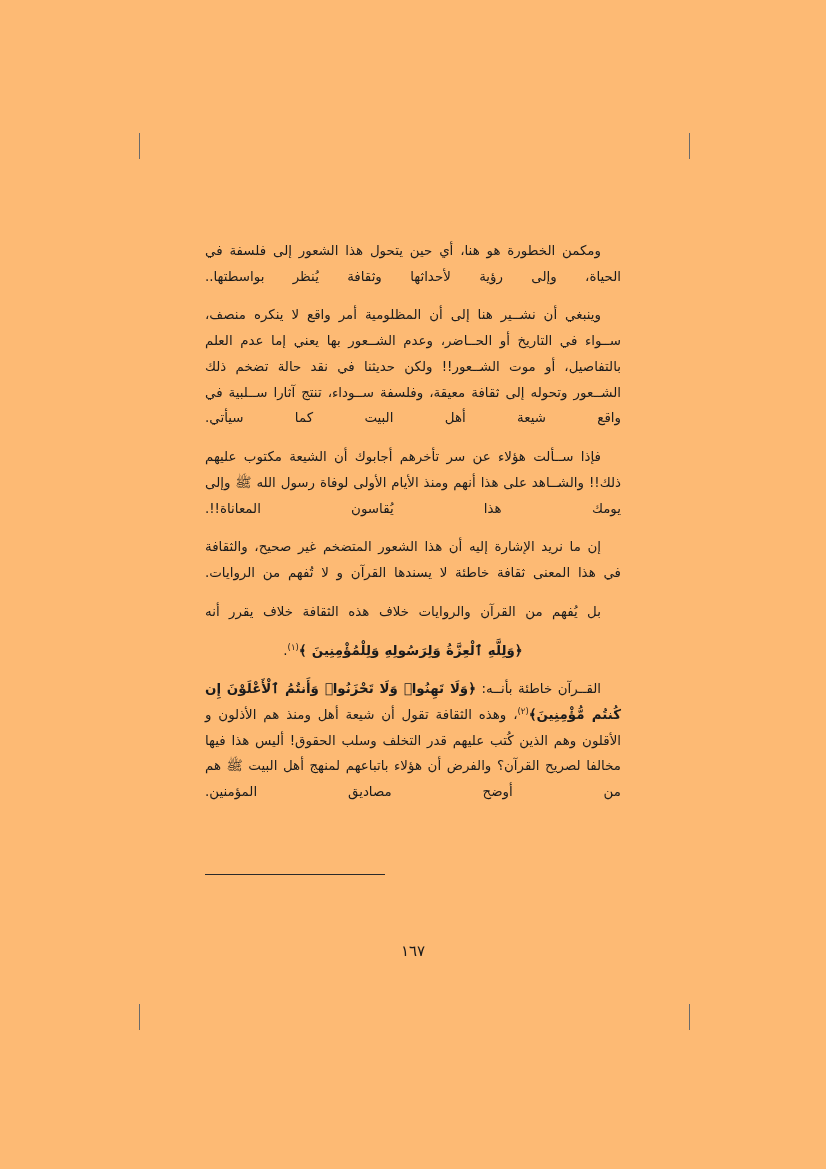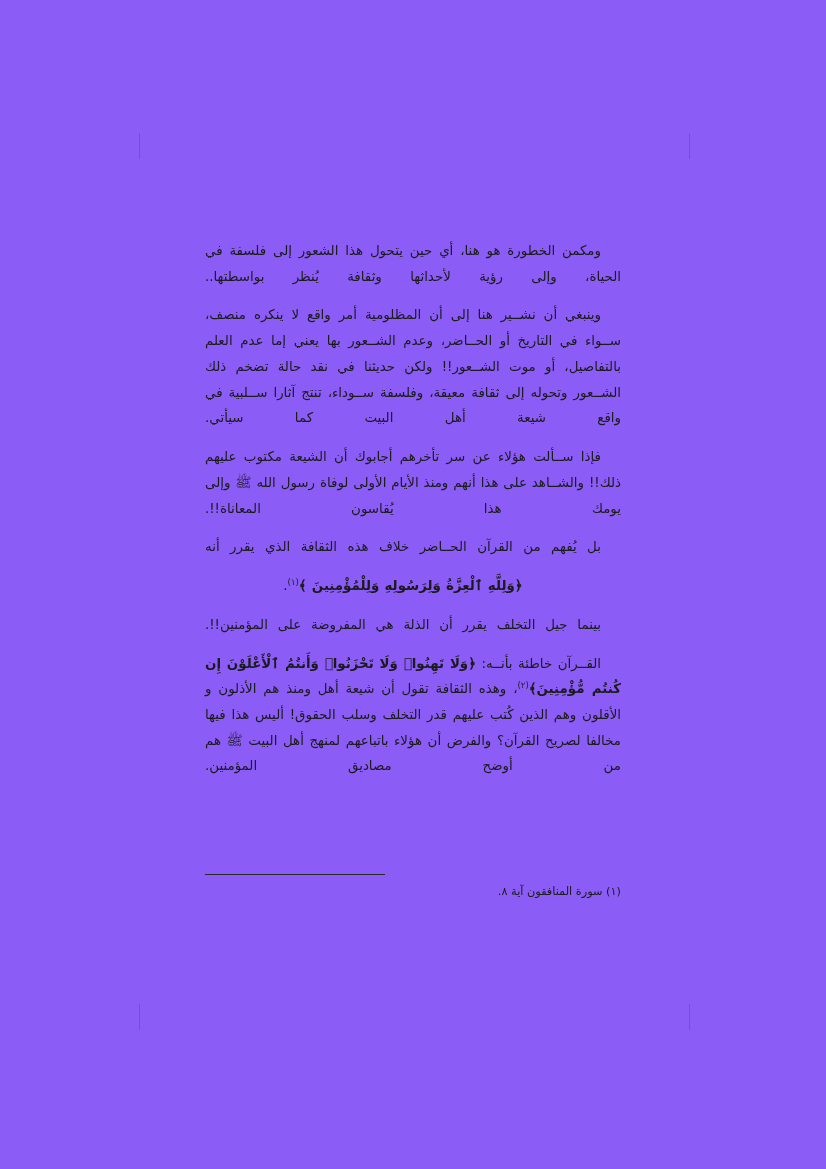--- a/index.html
+++ b/index.html
@@ -19,7 +19,7 @@
   .page {
     position: absolute;
     inset: 0;
-    background: #8b5cf6;
+    background: #fdba74;
   }
 
   

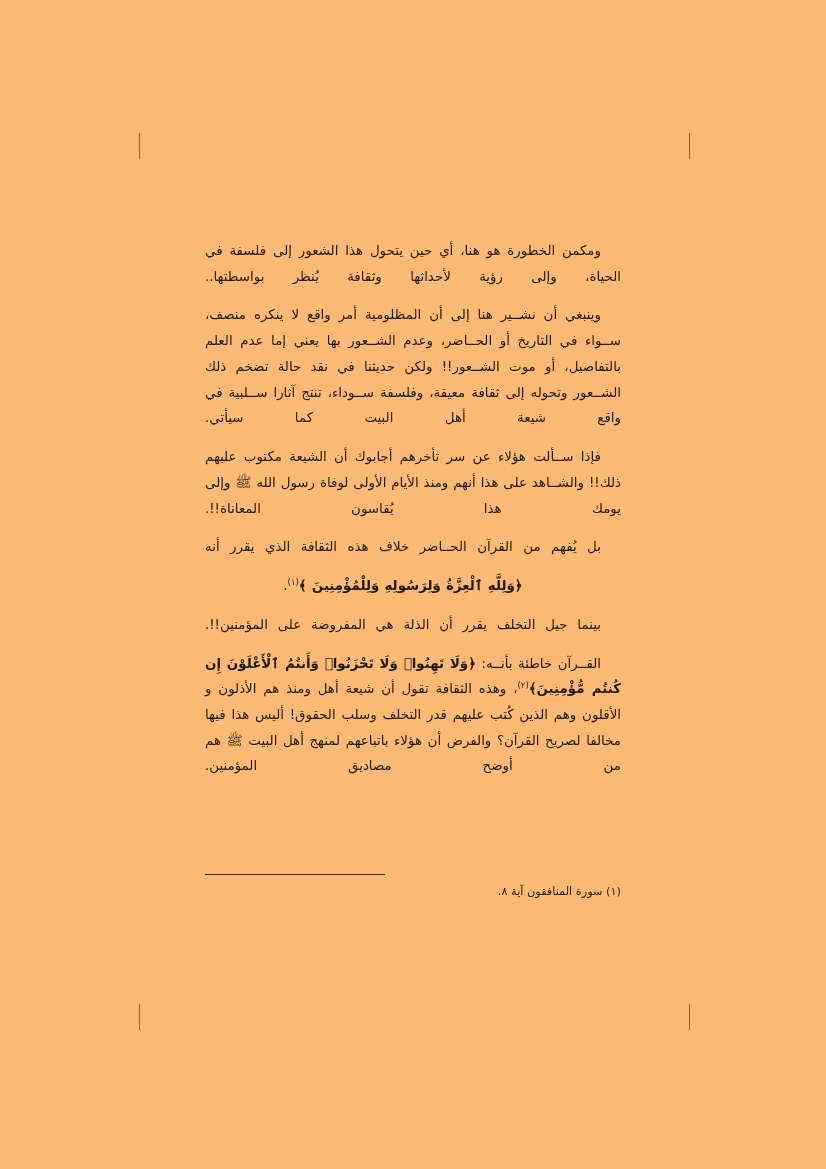--- a/index.html
+++ b/index.html
@@ -115,6 +115,7 @@
 
     <p class="para">فإذا ســألت هؤلاء عن سر تأخرهم أجابوك أن الشيعة مكتوب عليهم ذلك!! والشــاهد على هذا أنهم ومنذ الأيام الأولى لوفاة رسول الله ﷺ وإلى يومك هذا يُقاسون المعاناة!!.</p>
 
+    <p class="para">إن ما نريد الإشارة إليه أن هذا الشعور المتضخم غير صحيح، والثقافة في هذا المعنى ثقافة خاطئة لا يسندها القرآن و لا تُفهم من الروايات.</p>
 
     <p class="para">بل يُفهم من القرآن الحــاضر خلاف هذه الثقافة الذي يقرر أنه</p>
 

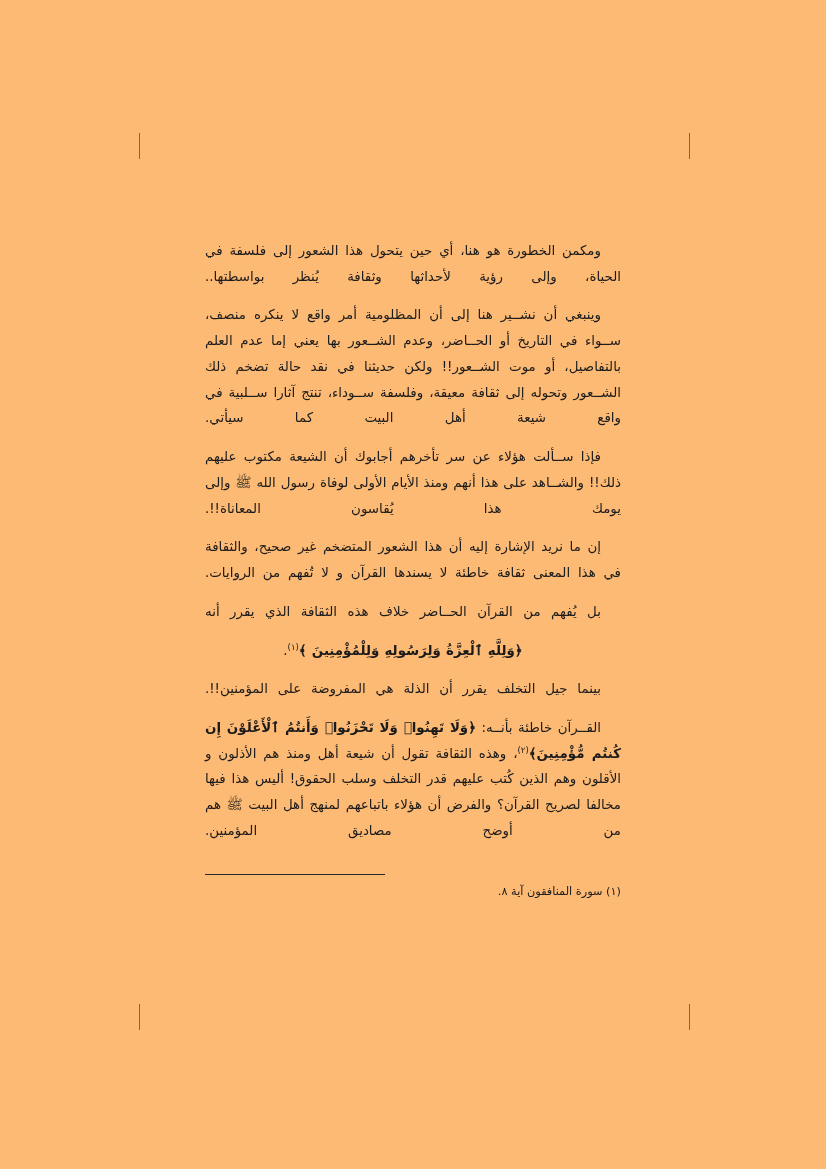--- a/index.html
+++ b/index.html
@@ -117,7 +117,7 @@
 
     <p class="para">إن ما نريد الإشارة إليه أن هذا الشعور المتضخم غير صحيح، والثقافة في هذا المعنى ثقافة خاطئة لا يسندها القرآن و لا تُفهم من الروايات.</p>
 
-    <p class="para">بل يُفهم من القرآن الحــاضر خلاف هذه الثقافة الذي يقرر أنه</p>
+    <p class="para">بل يُفهم من القرآن والروايات خلاف هذه الثقافة خلاف يقرر أنه</p>
 
     <p class="para centered">
       <span class="quran">﴿وَلِلَّهِ ٱلْعِزَّةُ وَلِرَسُولِهِ وَلِلْمُؤْمِنِينَ ﴾</span><span class="sup">(١)</span><span>.</span>

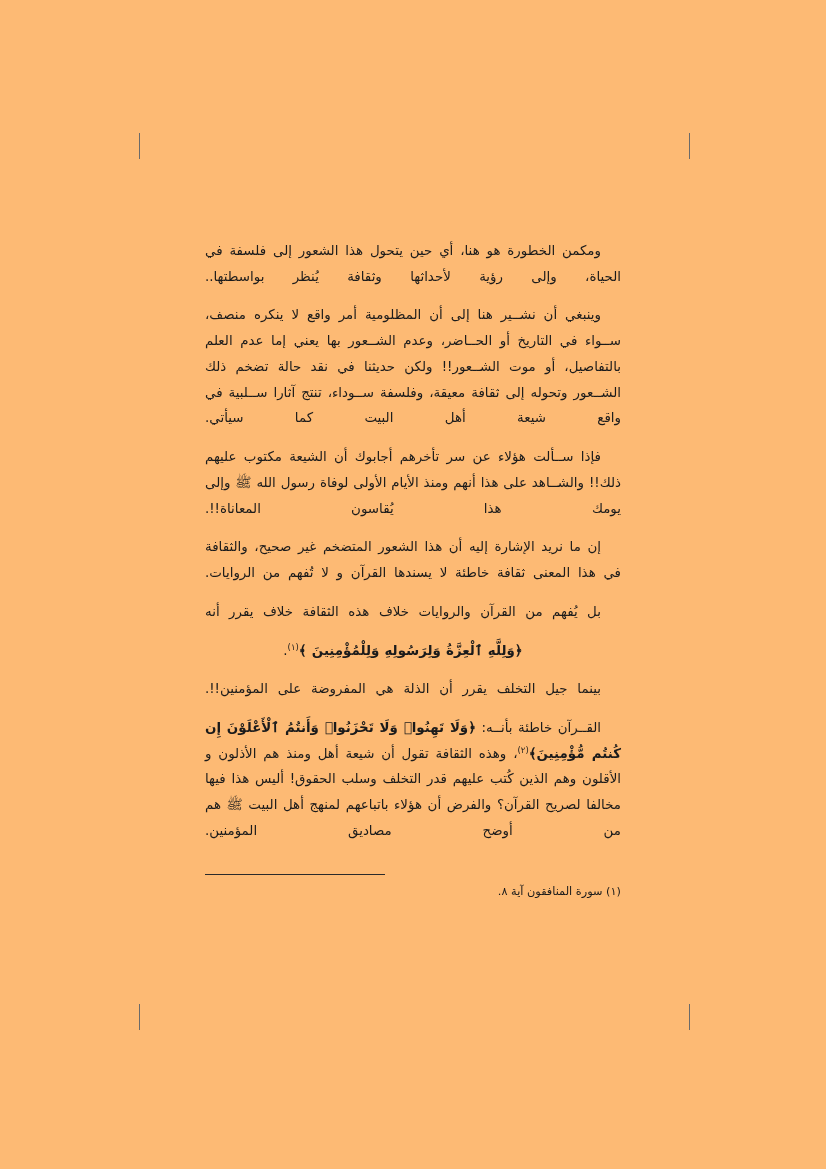--- a/index.html
+++ b/index.html
@@ -123,7 +123,6 @@
       <span class="quran">﴿وَلِلَّهِ ٱلْعِزَّةُ وَلِرَسُولِهِ وَلِلْمُؤْمِنِينَ ﴾</span><span class="sup">(١)</span><span>.</span>
     </p>
 
-    <p class="para">بينما جيل التخلف يقرر أن الذلة هي المفروضة على المؤمنين!!.</p>
 
     <p class="para">
       <span>القــرآن خاطئة بأنــه:</span>

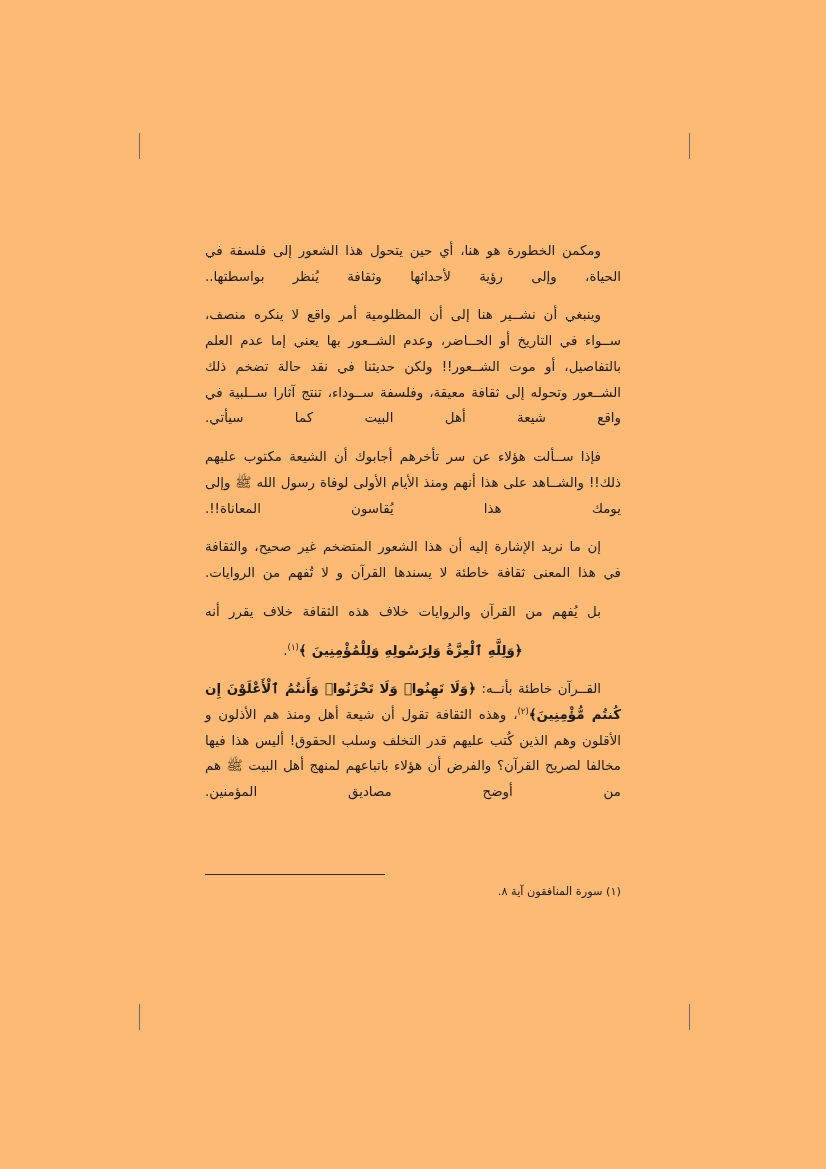--- a/index.html
+++ b/index.html
@@ -134,7 +134,6 @@
   <div class="footnote-rule"></div>
 
   <div class="footnotes">
-    <p class="fn">(١) سورة المنافقون آية ٨.</p>
   </div>
 
 

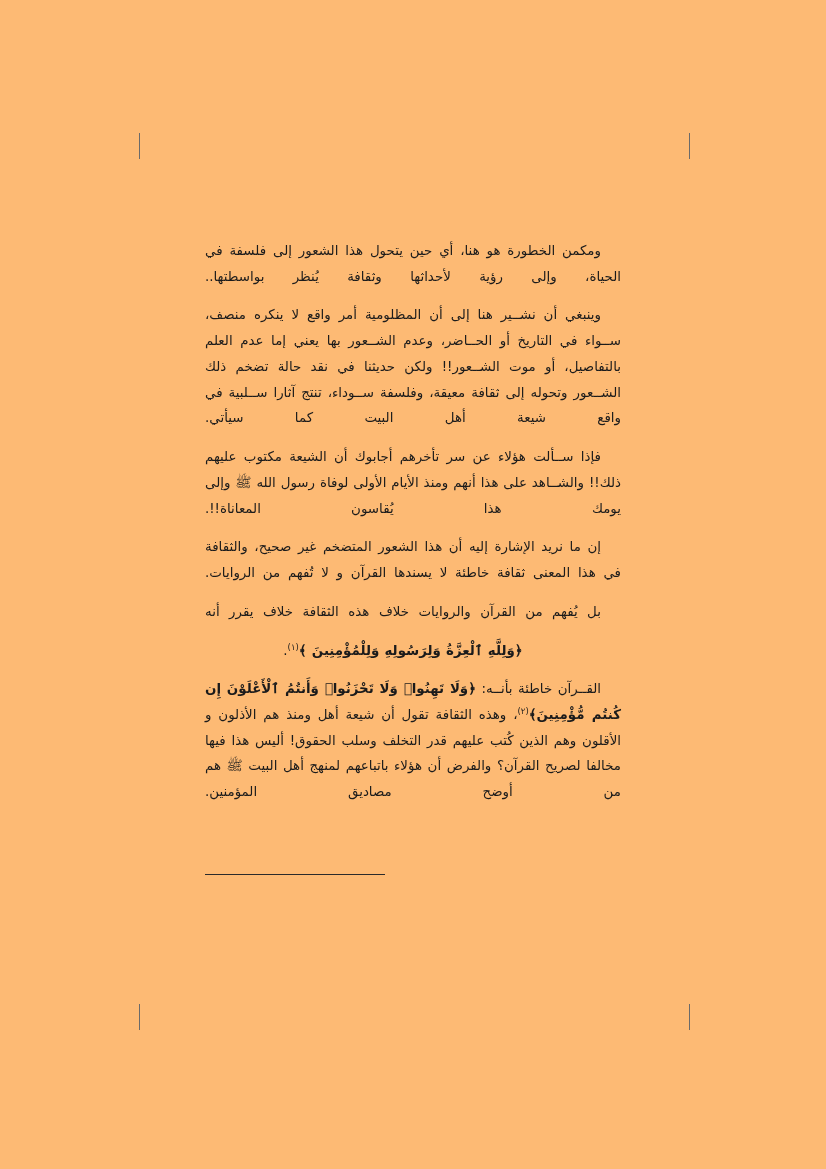--- a/index.html
+++ b/index.html
@@ -136,6 +136,7 @@
   <div class="footnotes">
   </div>
 
+  <div class="page-number">١٦٧</div>
 
 </div>
 

